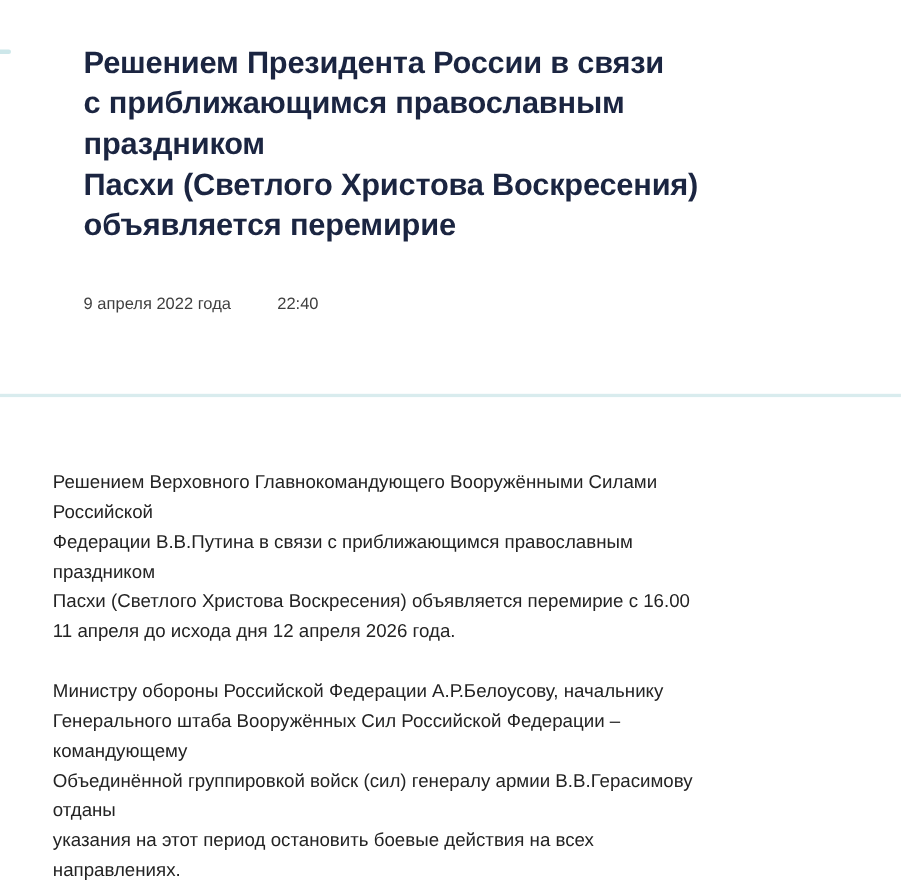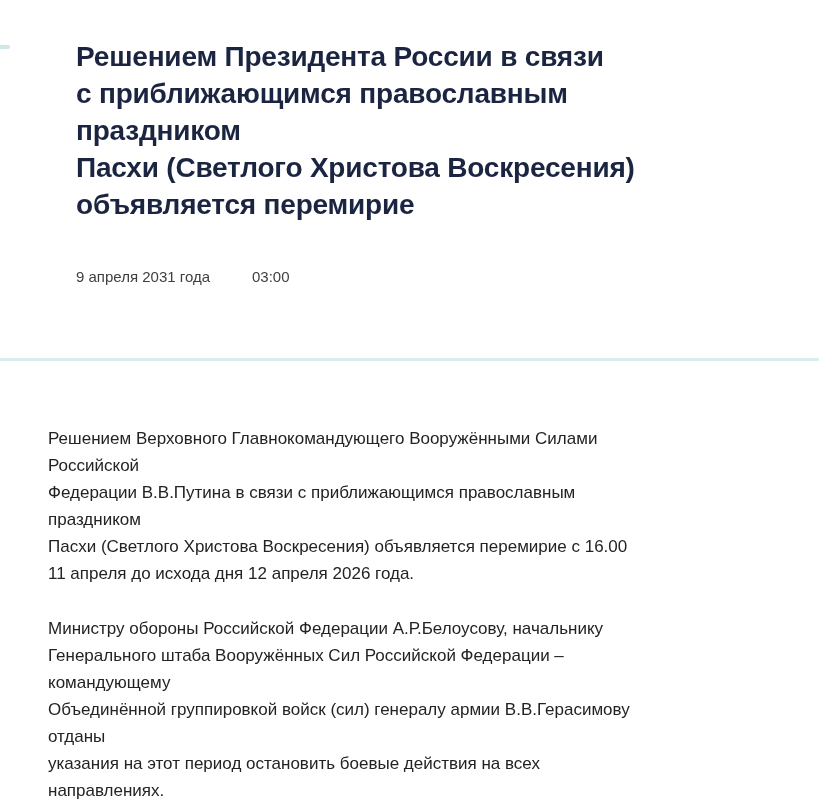--- a/index.html
+++ b/index.html
@@ -85,7 +85,7 @@
 объявляется перемирие</h1>
 
     <div class="meta">
-      <span>9 апреля 2031 года</span>
+      <span>9 апреля 2022 года</span>
       <span>03:00</span>
     </div>
   </header>

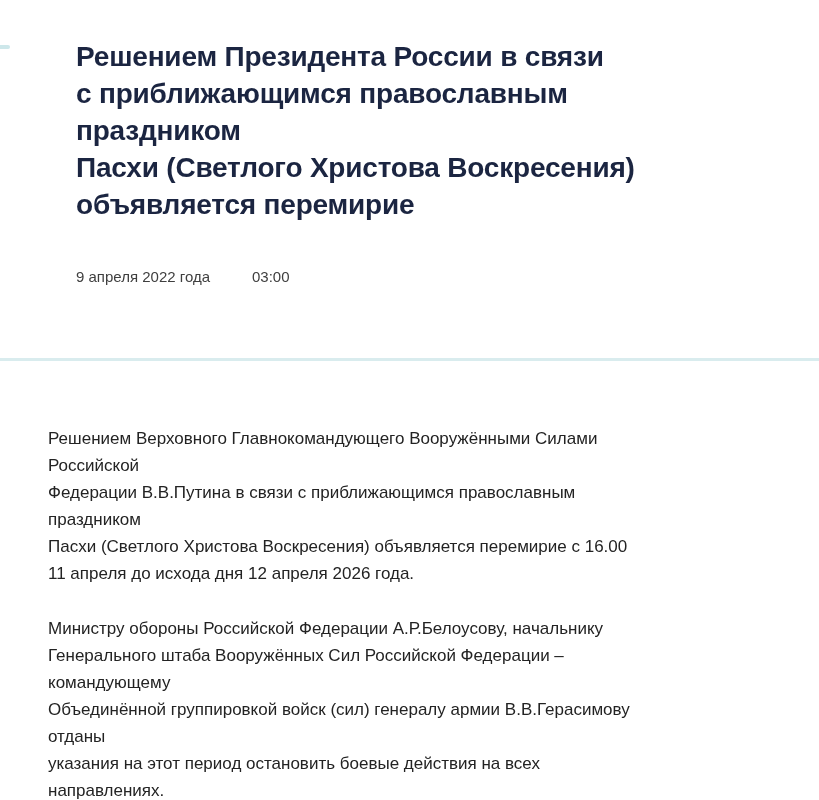--- a/index.html
+++ b/index.html
@@ -86,7 +86,7 @@
 
     <div class="meta">
       <span>9 апреля 2022 года</span>
-      <span>03:00</span>
+      <span>22:40</span>
     </div>
   </header>
 

